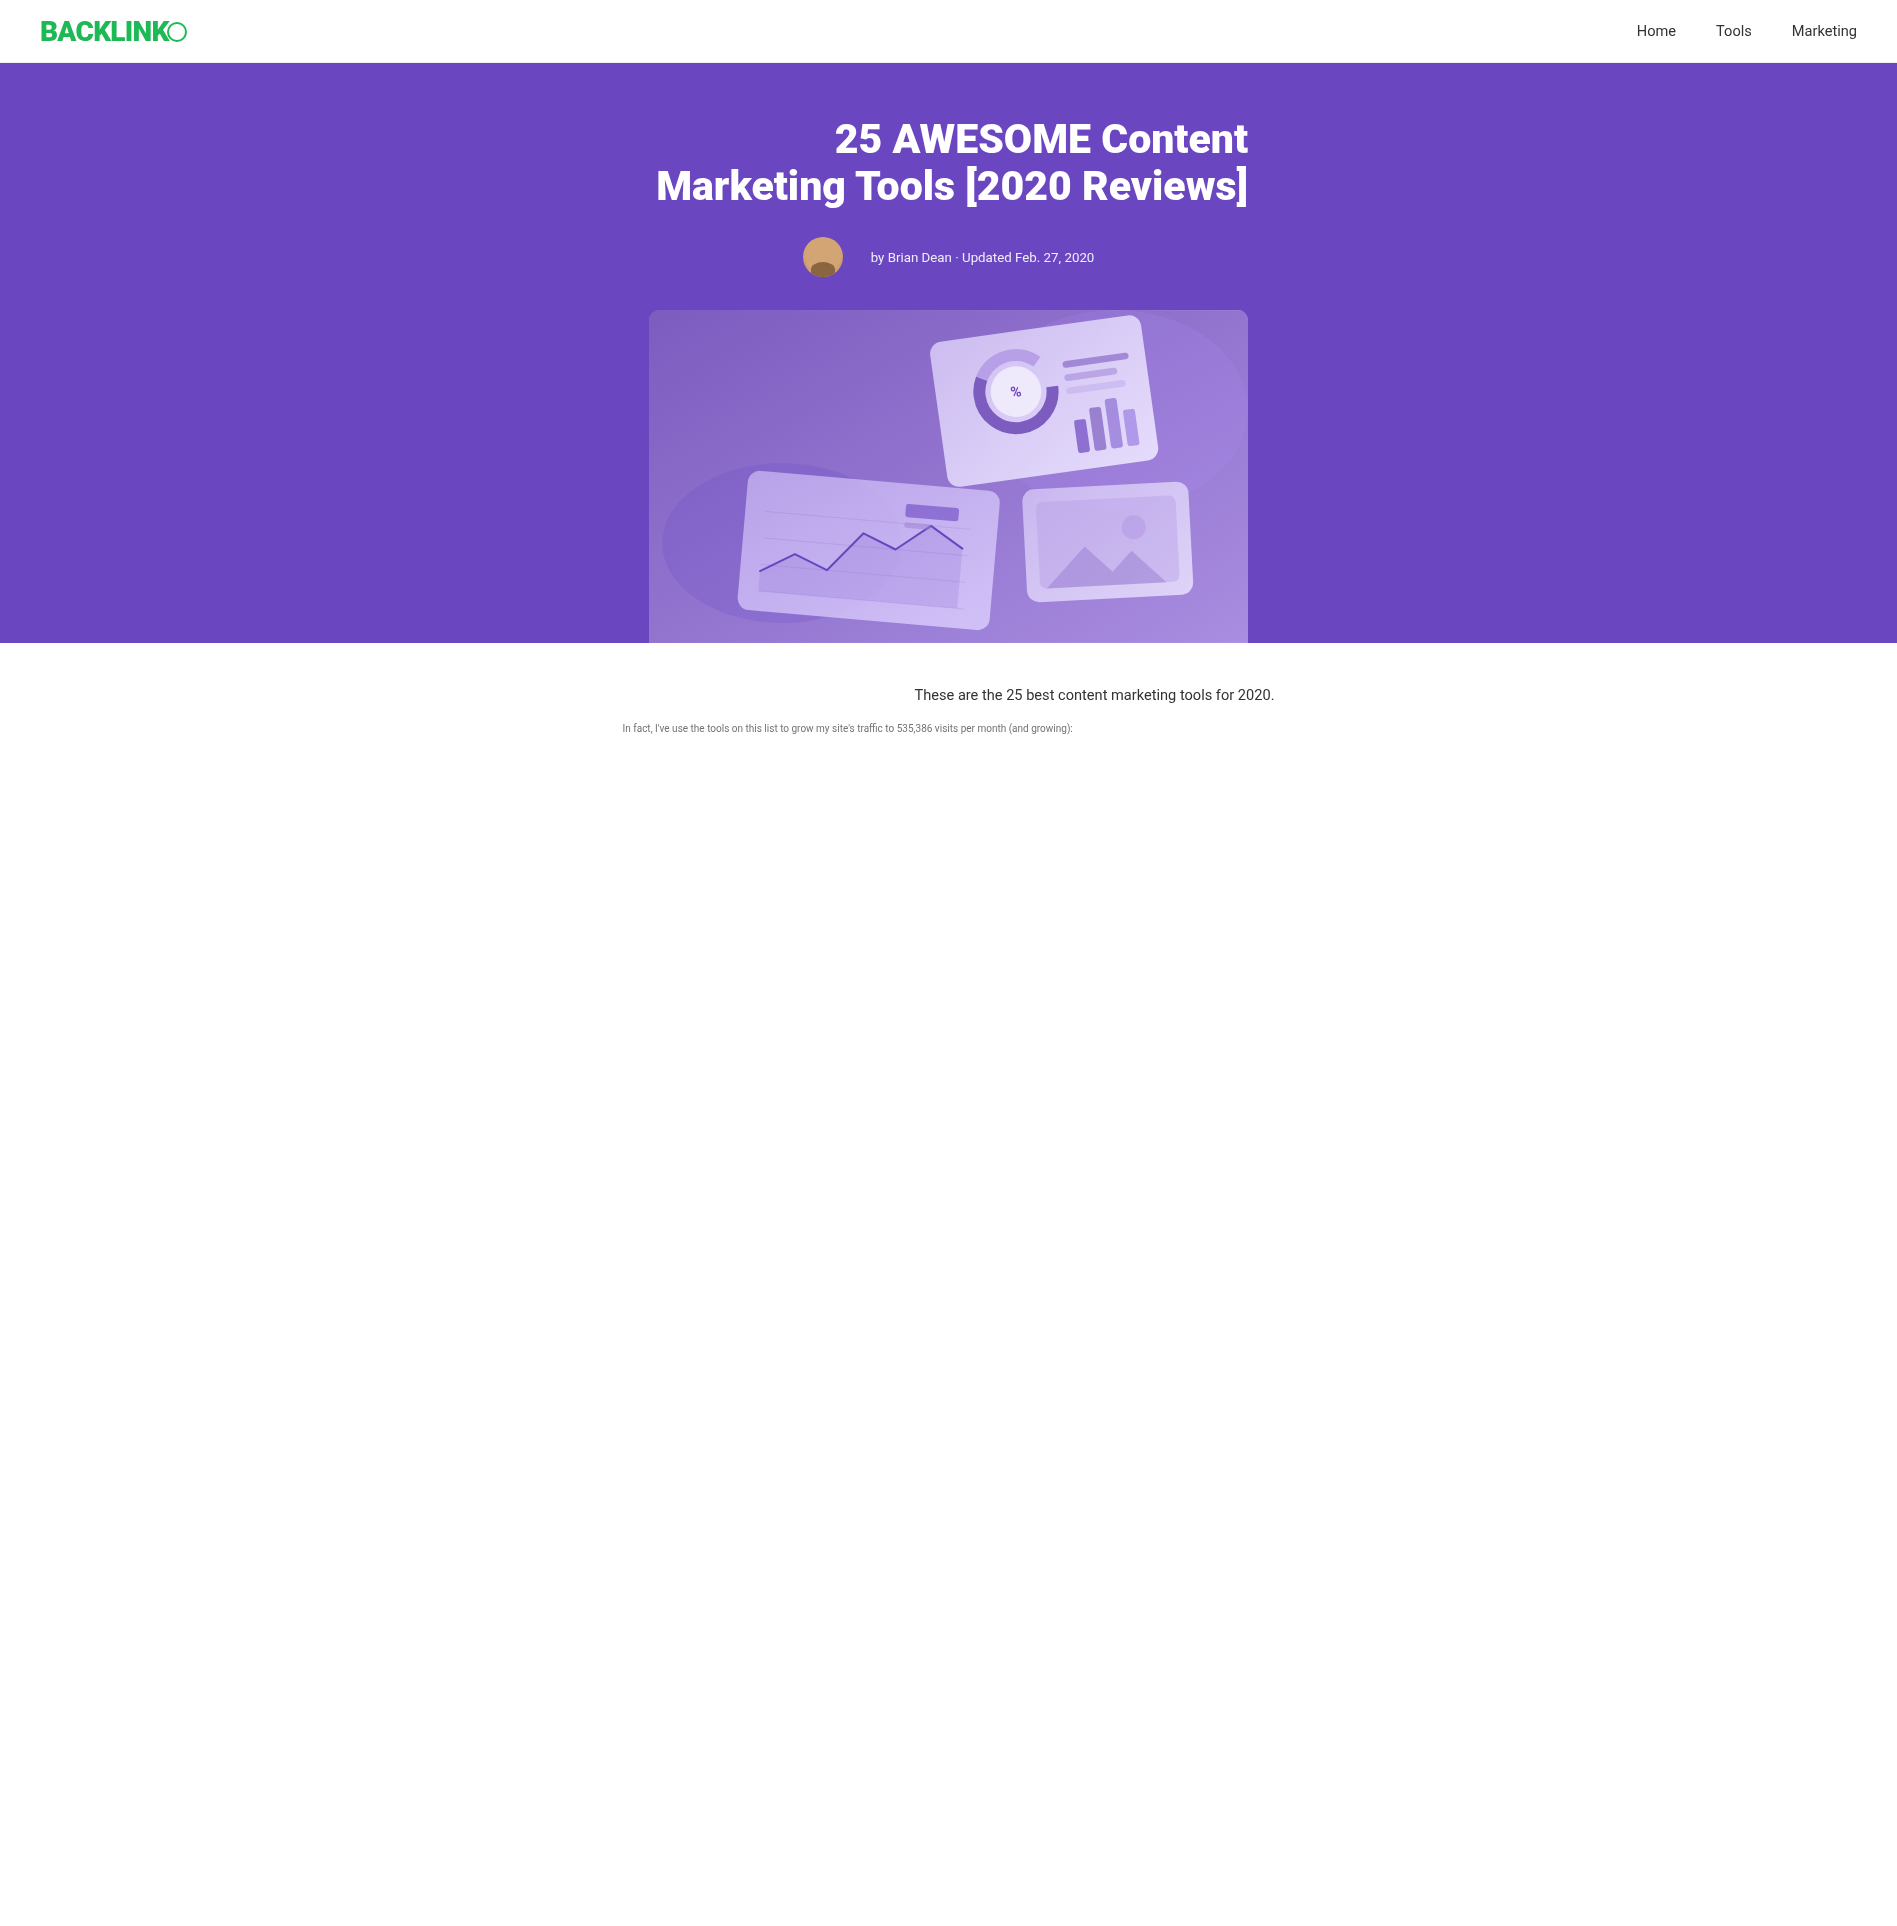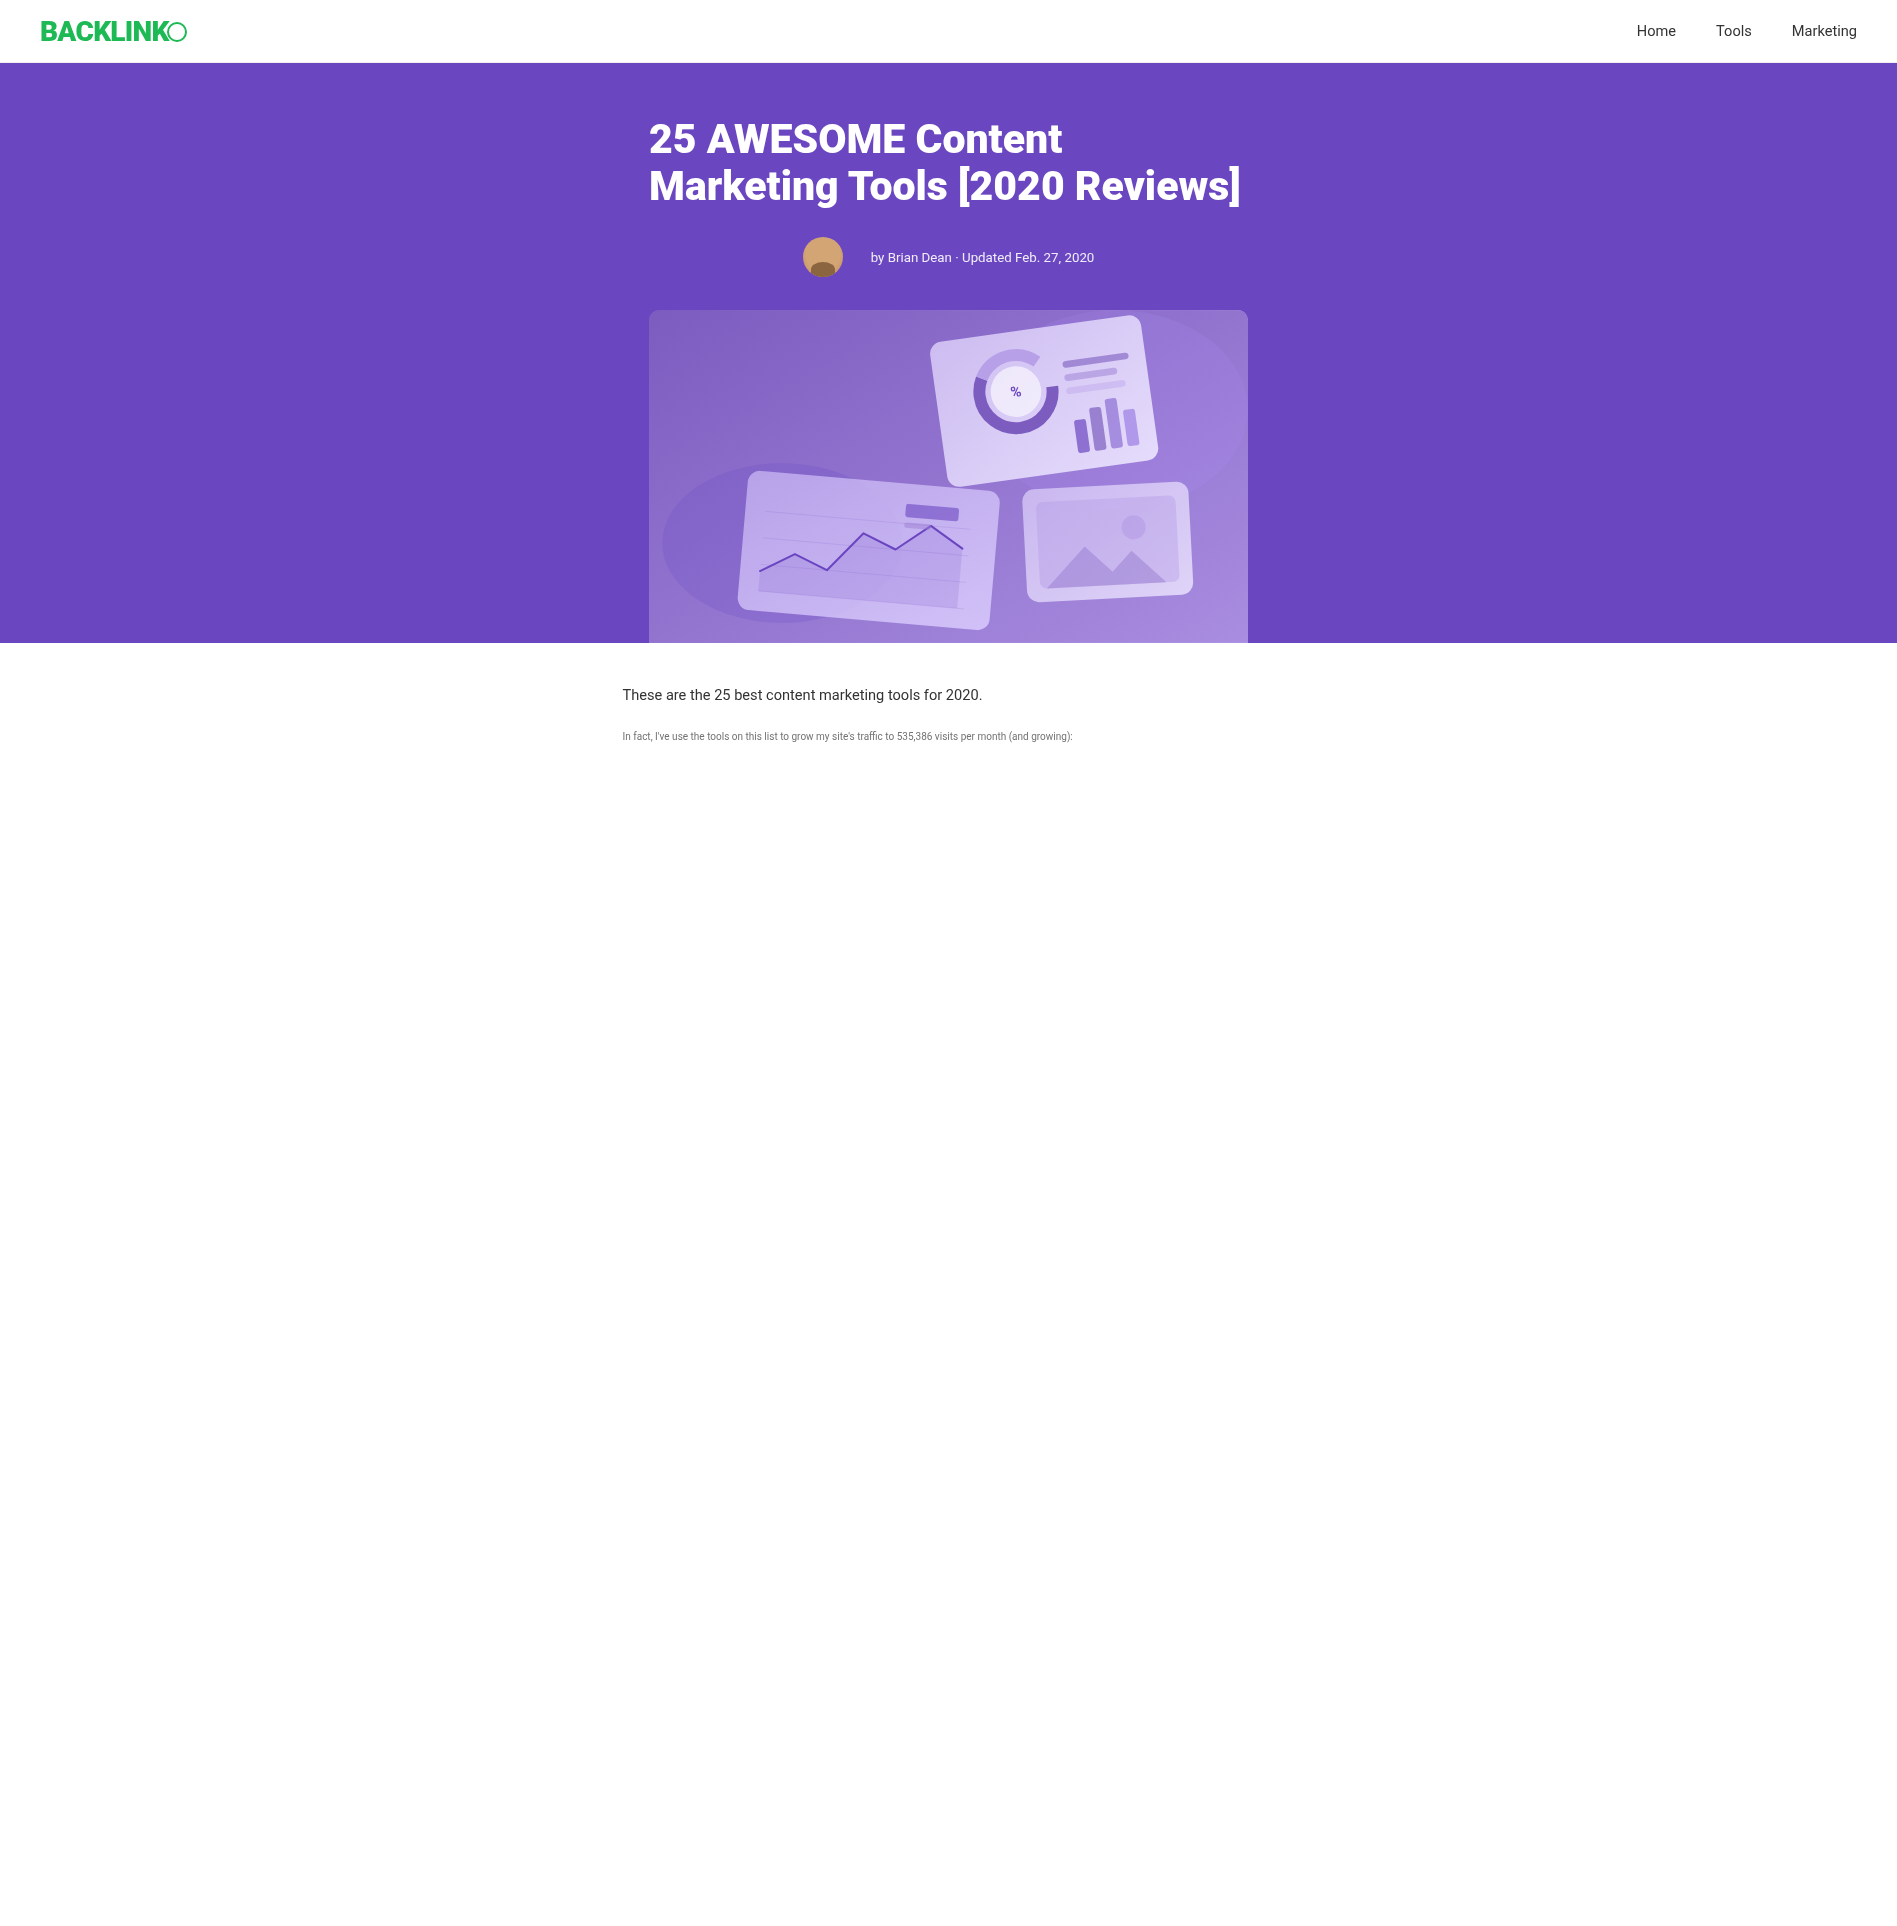--- a/index.html
+++ b/index.html
@@ -61,7 +61,7 @@
     .hero {
       background: #6b46c1;
       padding: 53px 40px 0 40px;
-      text-align: left;
+      text-align: right;
     }
 
     .hero-title {

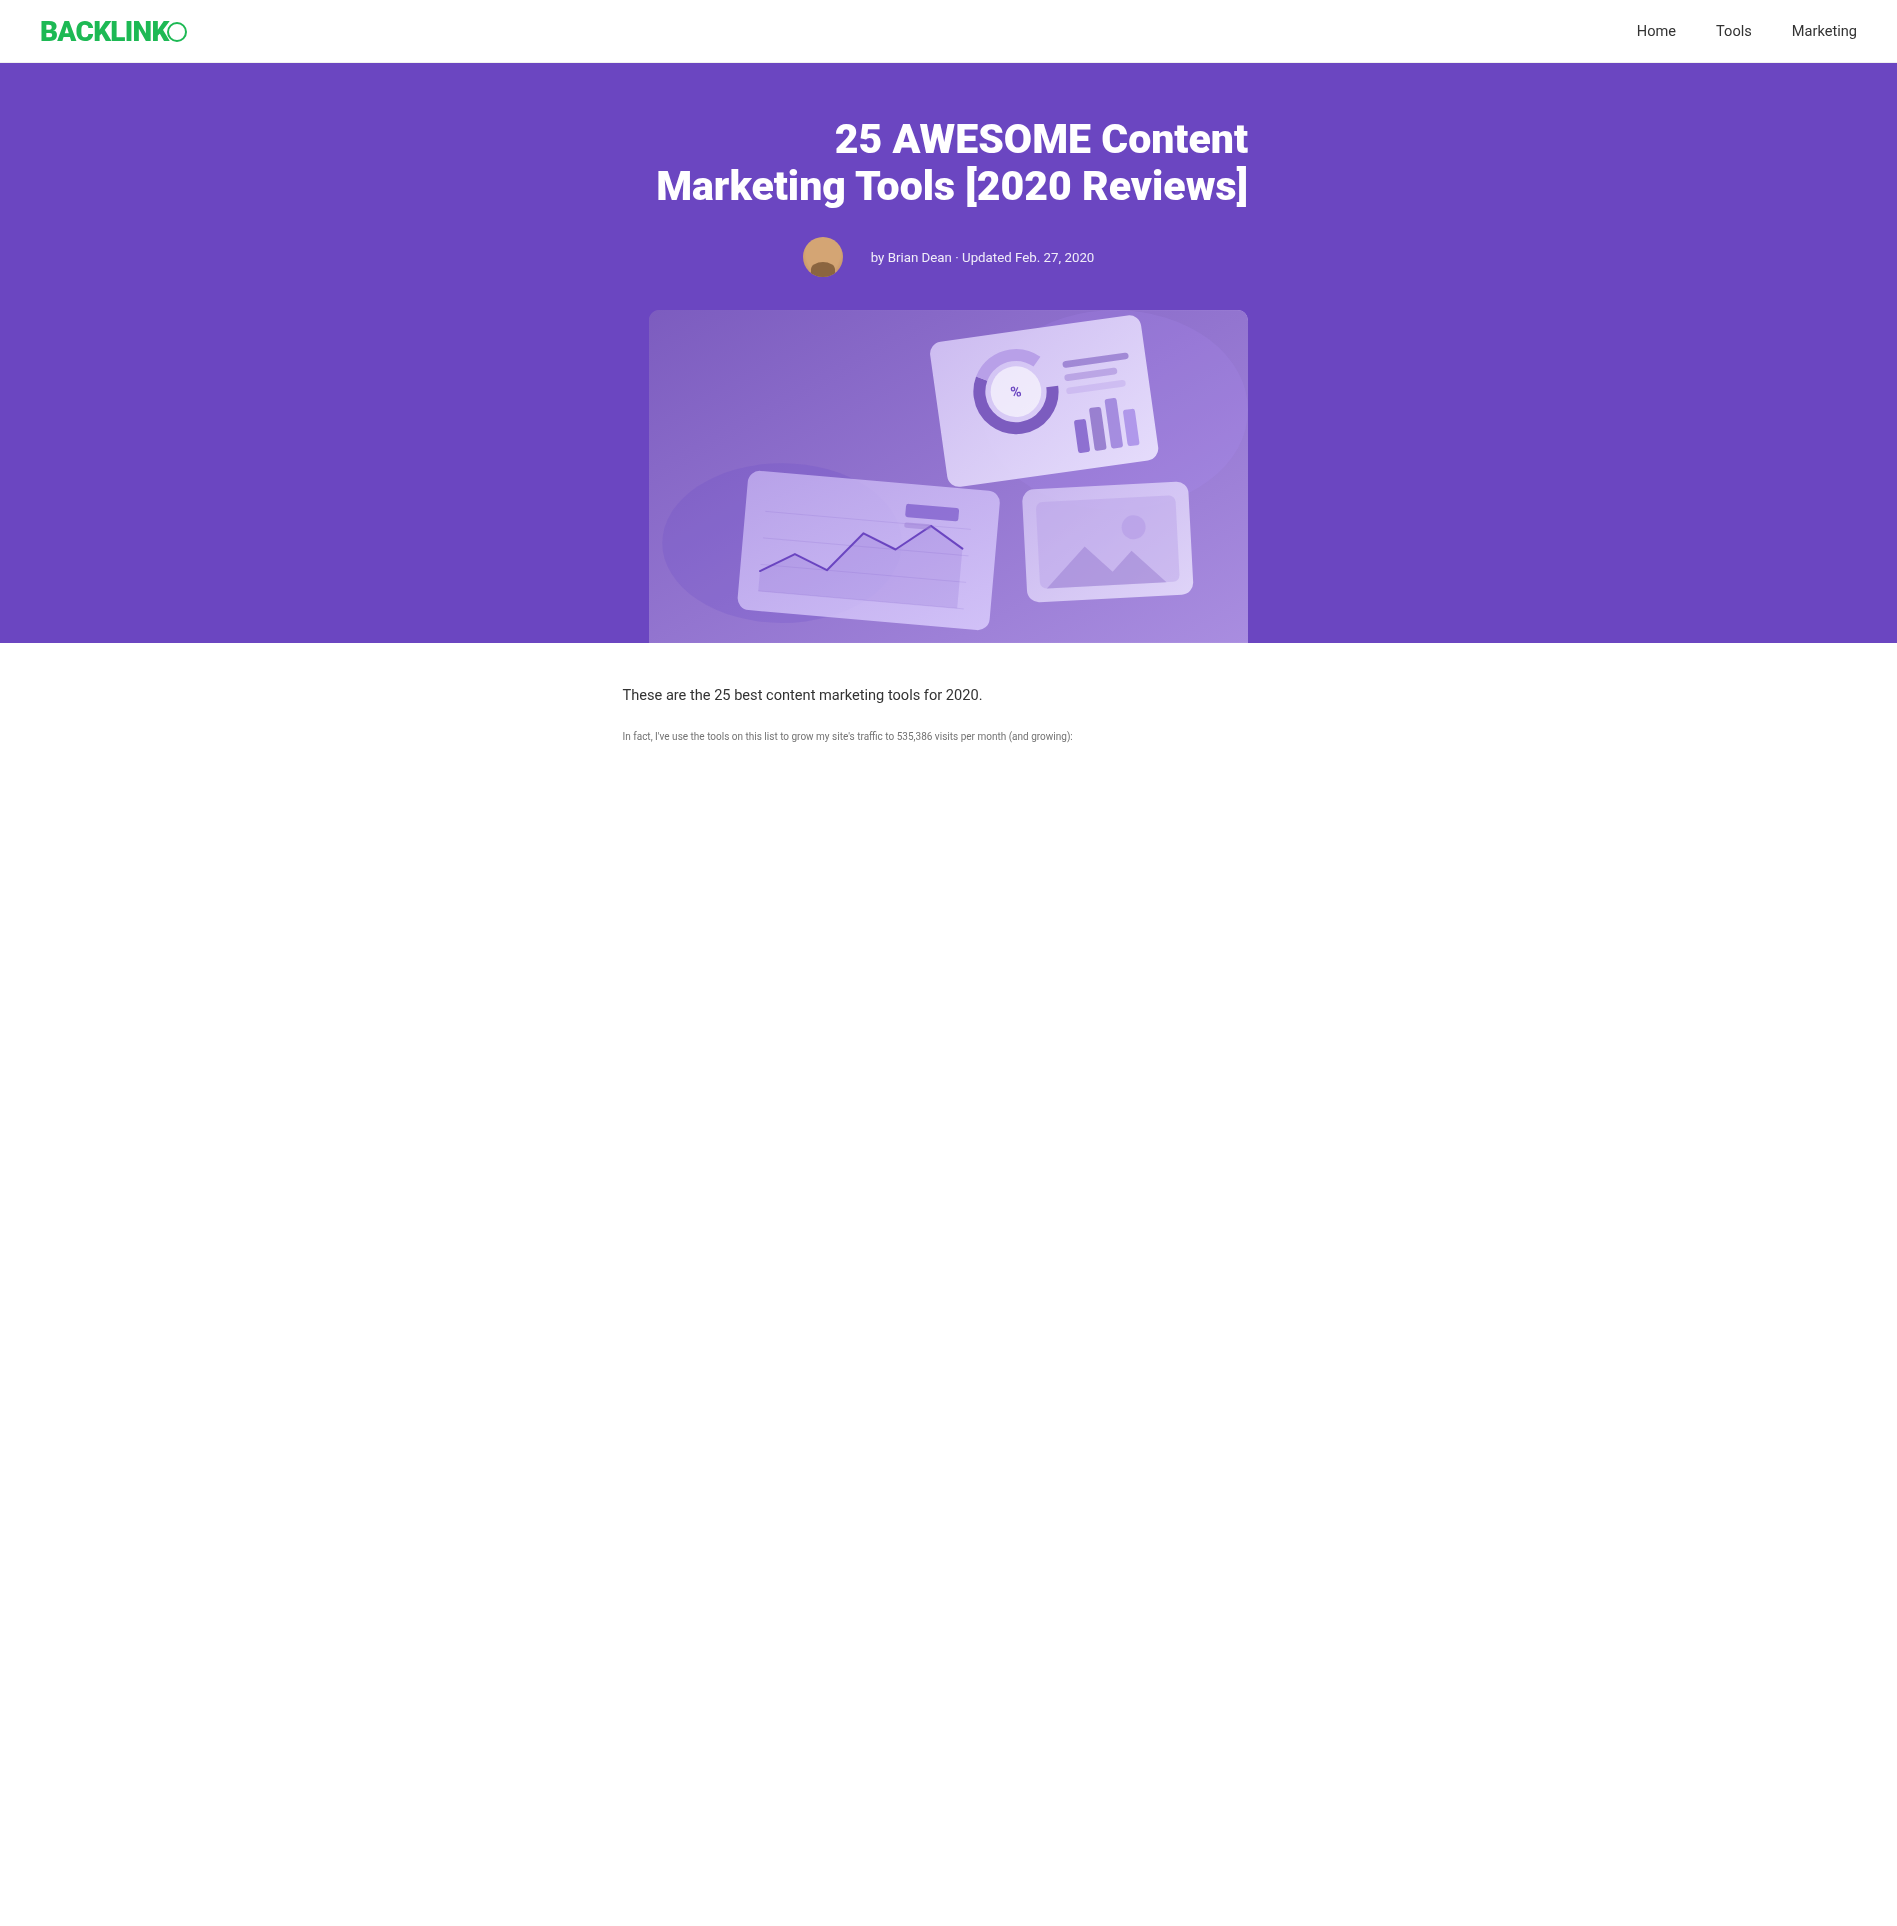--- a/index.html
+++ b/index.html
@@ -139,7 +139,8 @@
       font-size: 14.6px;
       color: #333;
       line-height: 1.7;
-      margin-bottom: 20px;
+      margin-bottom: 12px;
+      text-align: right;
     }
 
     .intro-text-secondary {

